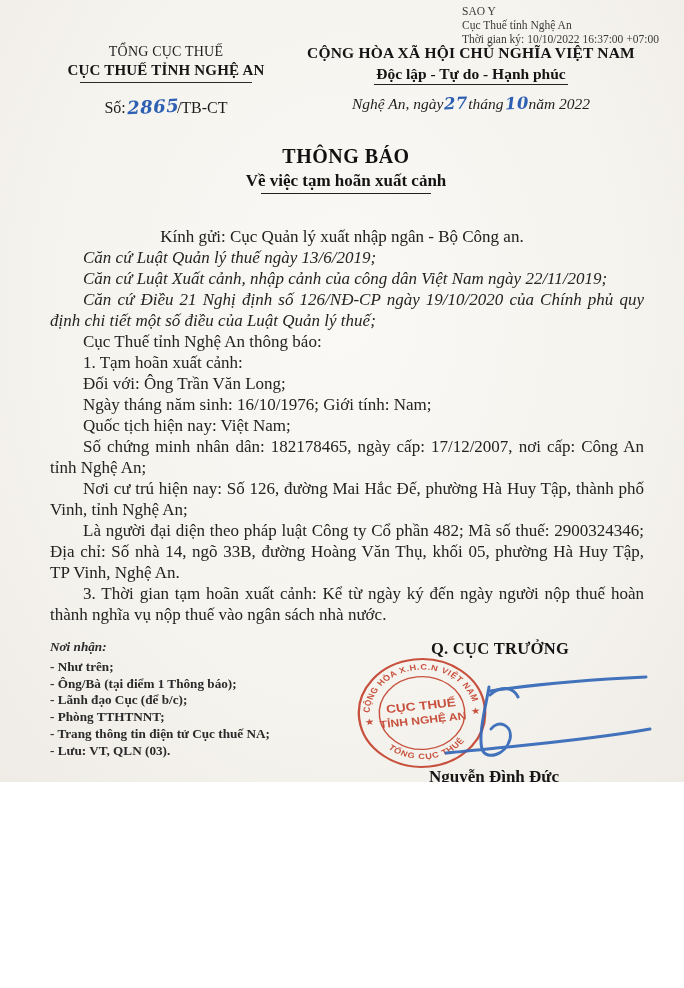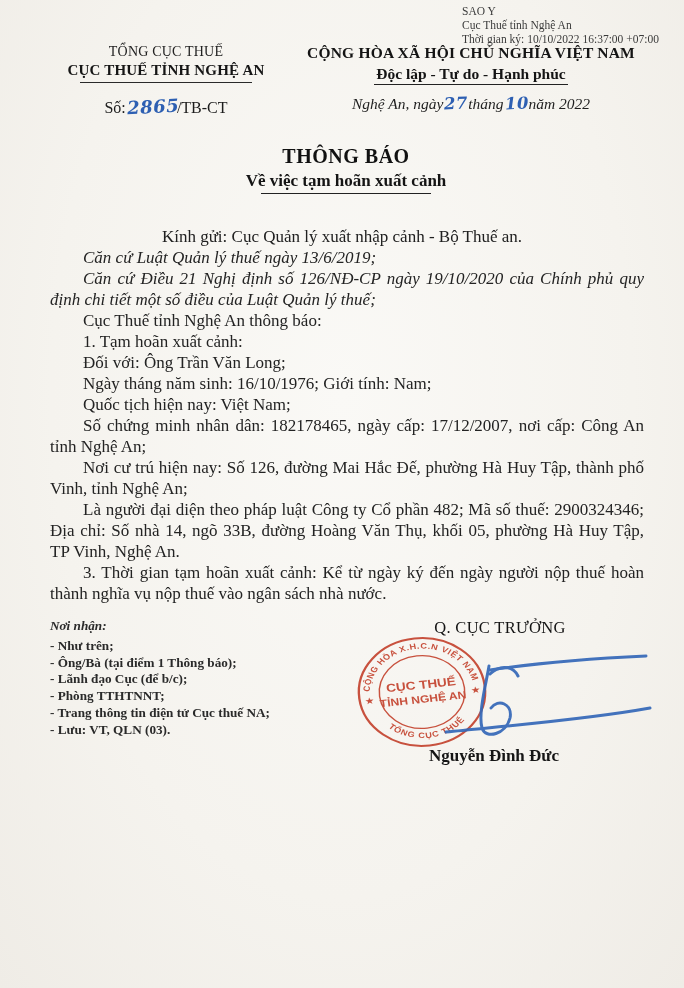--- a/index.html
+++ b/index.html
@@ -5,7 +5,7 @@
   html,body{margin:0;padding:0;}
   .page{
     position:relative;
-    width:684px;height:988px;
+    width:684px;height:782px;
     background:
       radial-gradient(ellipse at 50% 40%, #faf9f6 0%, #f5f3ee 60%, #efece6 100%);
     font-family:"Liberation Serif", serif;

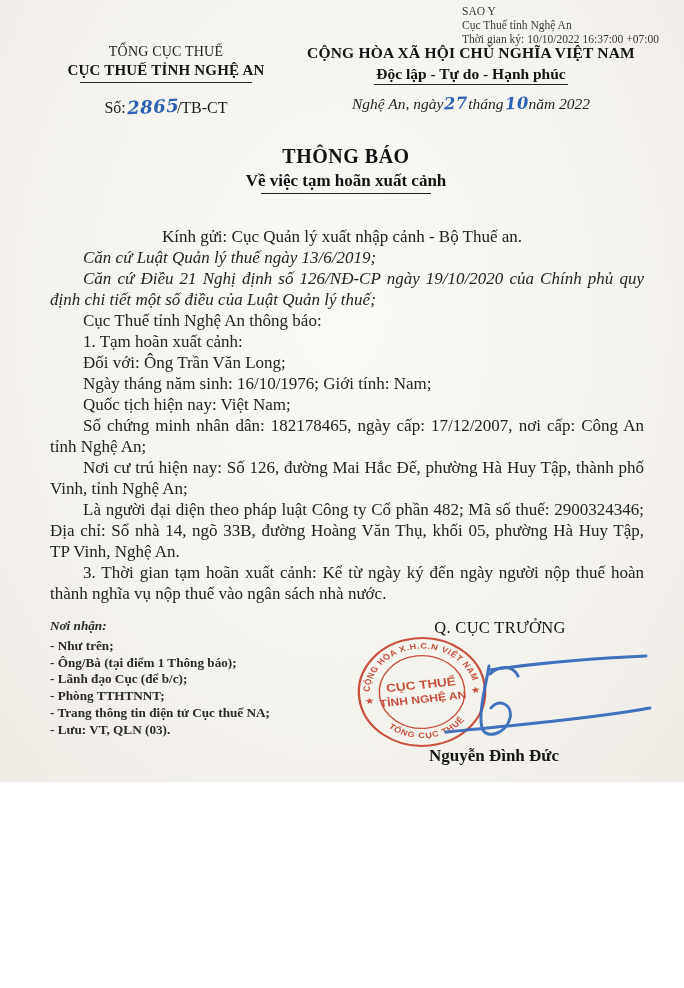--- a/index.html
+++ b/index.html
@@ -95,7 +95,7 @@
     <div class="title-sub">Về việc tạm hoãn xuất cảnh</div>
   </div>
 
-  <div class="recipient">Kính gửi: Cục Quản lý xuất nhập cảnh - Bộ Thuế an.</div>
+  <div class="recipient">Kính gửi: Cục Quản lý xuất nhập ngân - Bộ Công an.</div>
 
   <div class="body-text">
     <div class="legal">

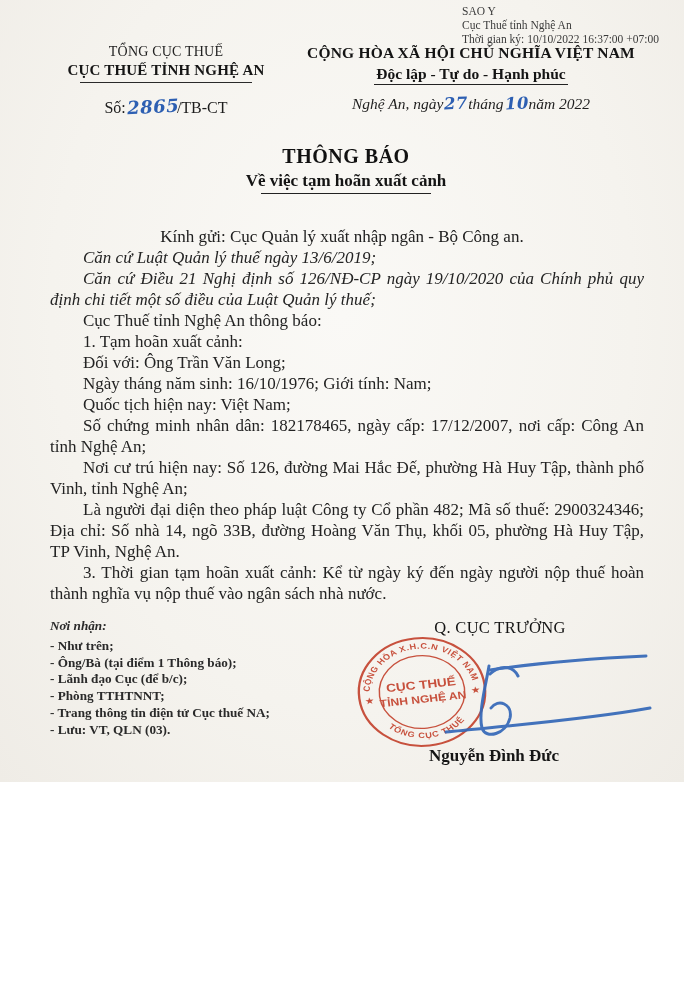--- a/index.html
+++ b/index.html
@@ -100,6 +100,7 @@
   <div class="body-text">
     <div class="legal">
       <p>Căn cứ Luật Quản lý thuế ngày 13/6/2019;</p>
+      <p>Căn cứ Luật Xuất cảnh, nhập cảnh của công dân Việt Nam ngày 22/11/2019;</p>
       <p>Căn cứ Điều 21 Nghị định số 126/NĐ-CP ngày 19/10/2020 của Chính phủ quy định chi tiết một số điều của Luật Quản lý thuế;</p>
     </div>
 

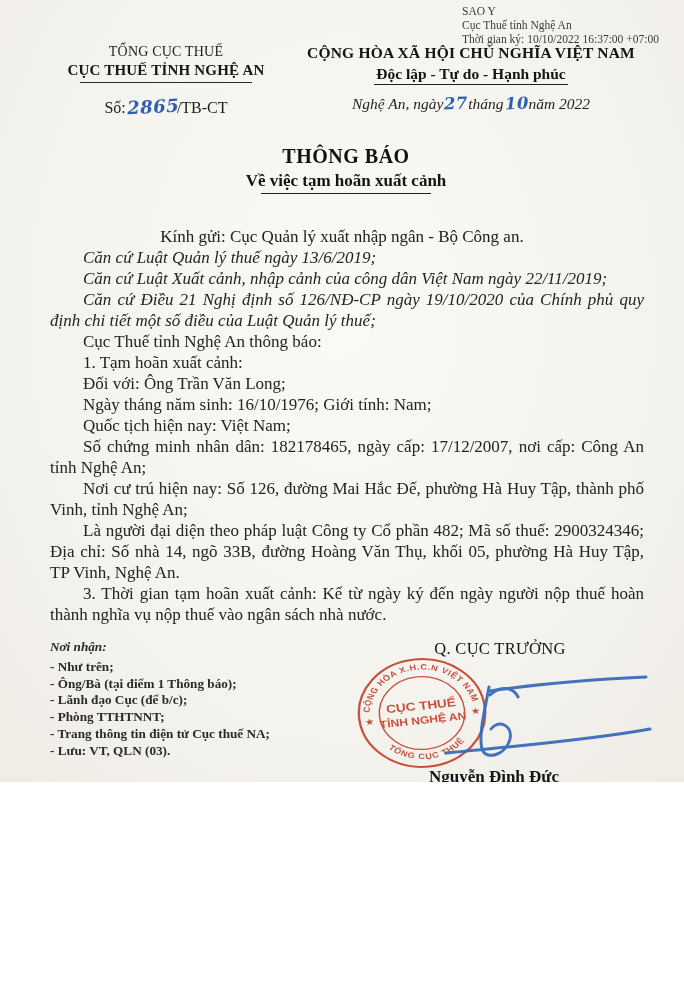--- a/index.html
+++ b/index.html
@@ -56,7 +56,7 @@
   .recipients-label{font-size:14px;font-weight:bold;font-style:italic;color:#1c1c1c;margin-bottom:3px;}
   .recipients div{font-size:13.2px;font-weight:bold;color:#2a2a2a;line-height:16.8px;}
   .sign-block{position:relative;width:300px;height:186px;}
-  .signer-title{text-align:center;font-size:16.5px;font-weight:normal;letter-spacing:.3px;color:#141414;}
+  .signer-title{text-align:center;font-size:16.5px;font-weight:bold;letter-spacing:.3px;color:#141414;}
   .stamp-wrap{position:absolute;left:4px;top:16px;width:136px;height:116px;opacity:.9;}
   .signature-wrap{position:absolute;left:44px;top:18px;width:266px;height:112px;}
   .signer-name{position:absolute;left:0;right:12px;top:128px;text-align:center;

